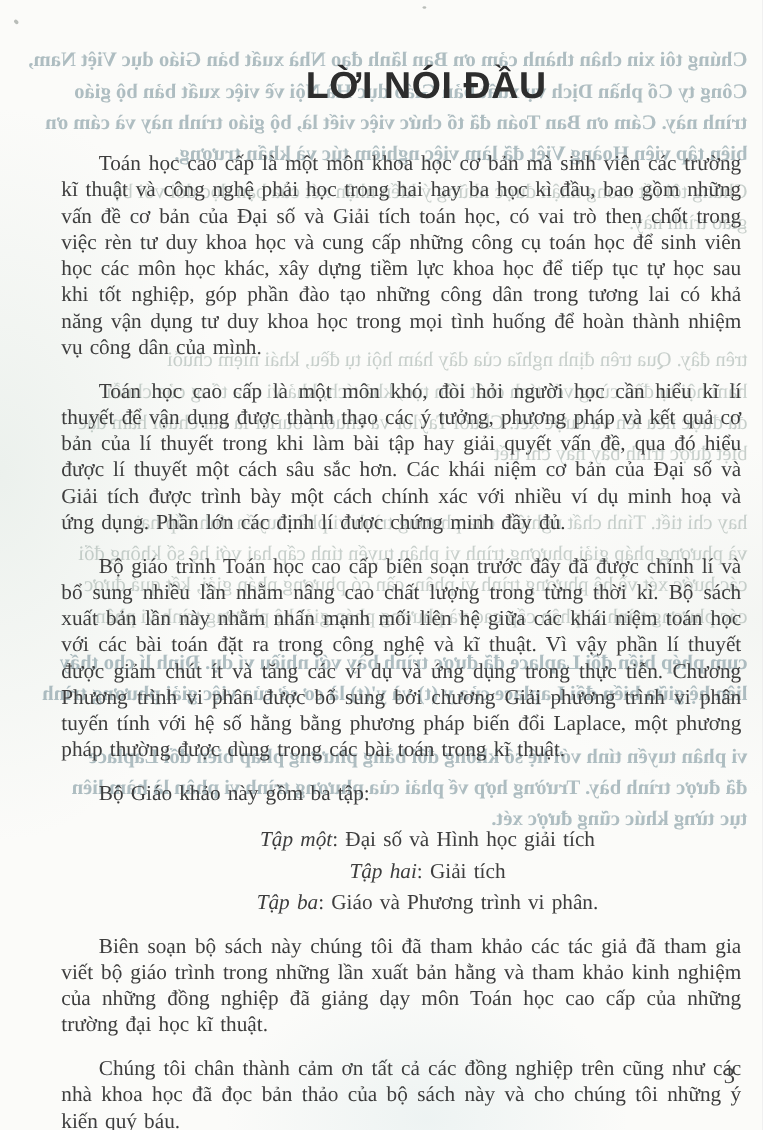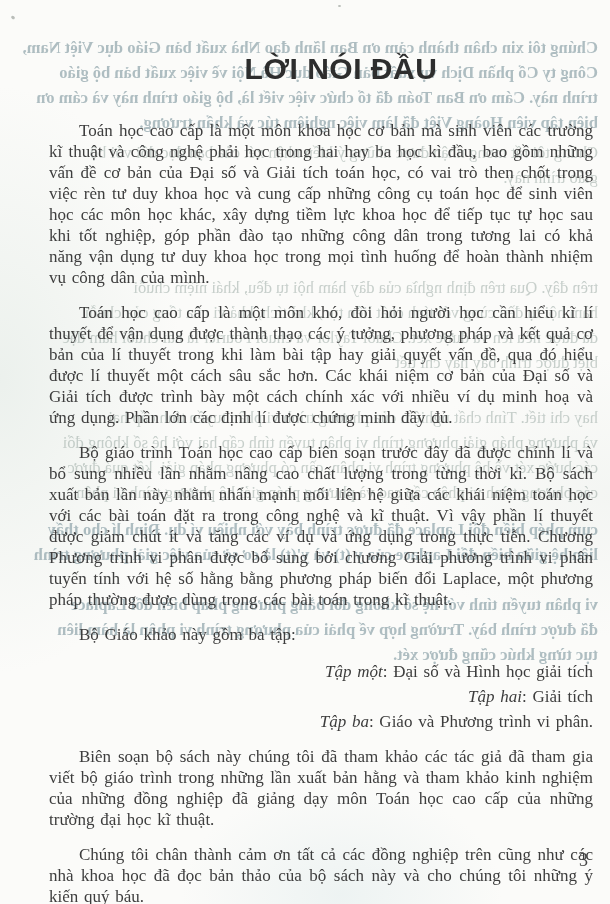--- a/index.html
+++ b/index.html
@@ -94,7 +94,7 @@
   .volume-item {
     padding-left: 58px;
     line-height: 25px;
-    text-align: right;
+    text-align: center;
   }
   .volume-label { font-style: italic; }
 

